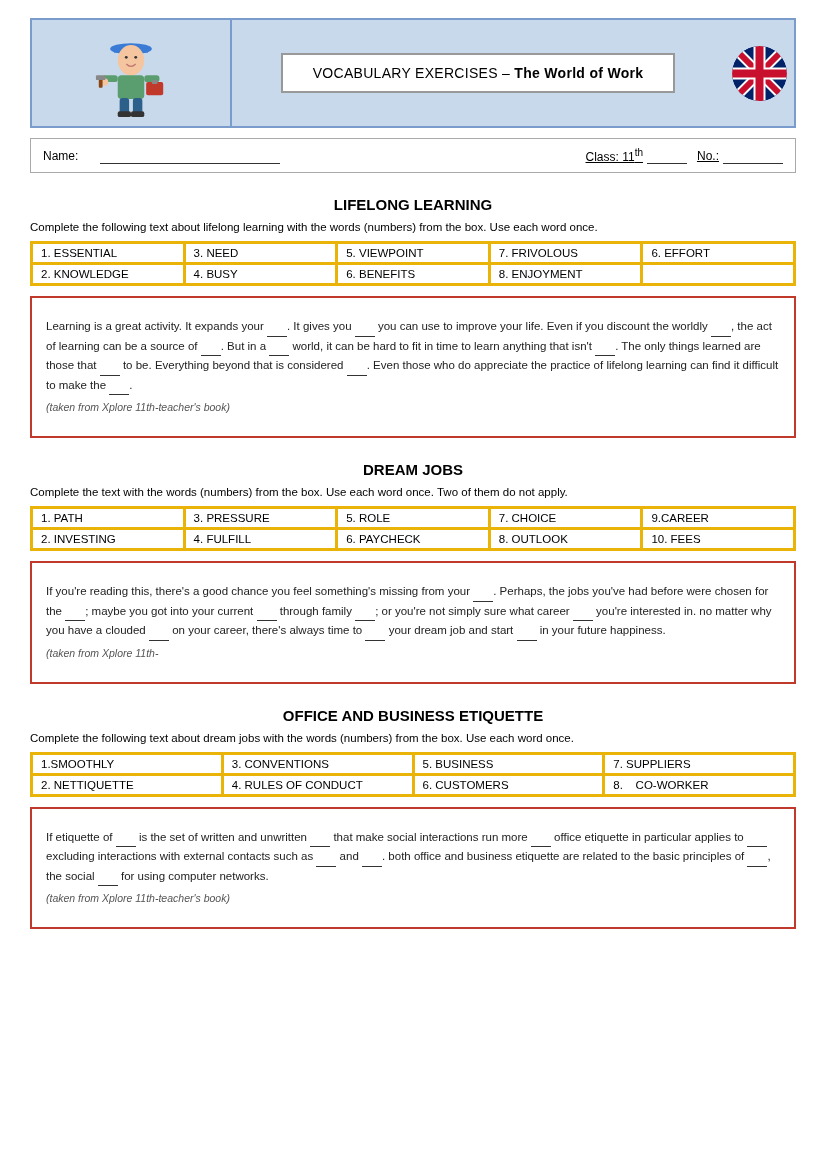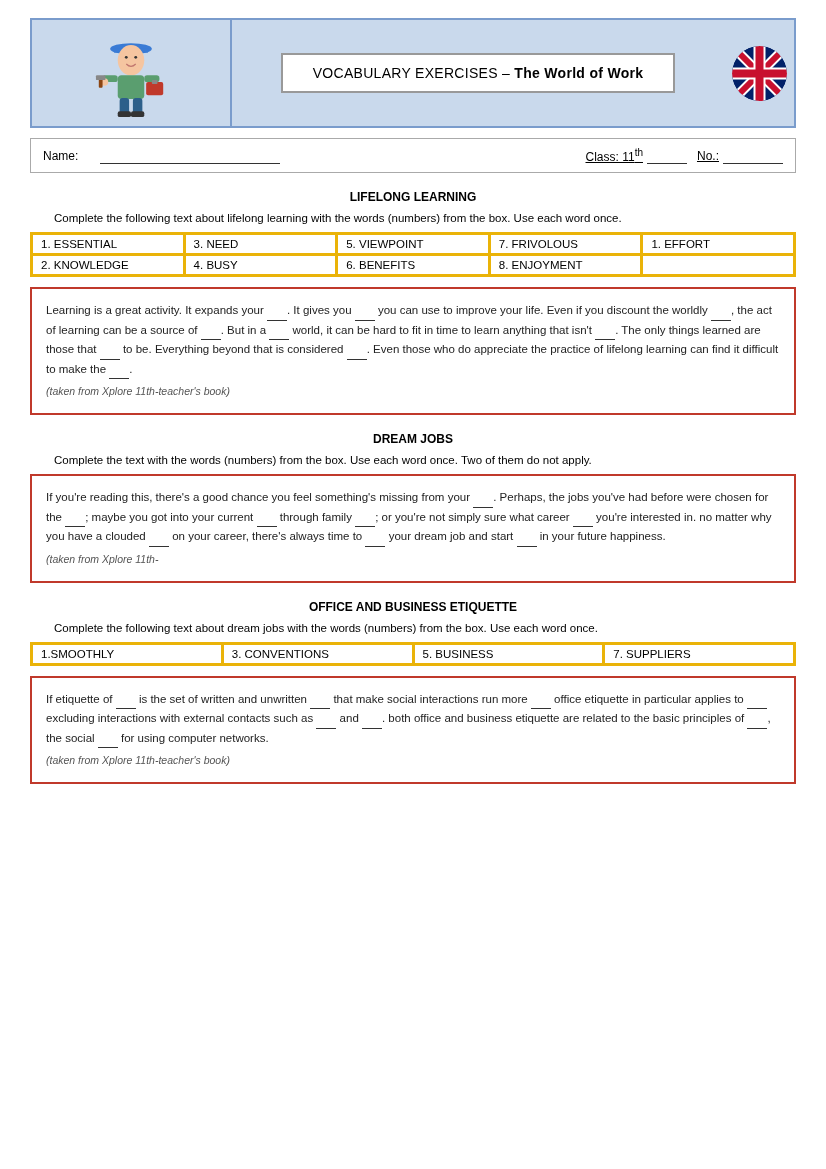--- a/index.html
+++ b/index.html
@@ -135,9 +135,9 @@
     .section-title {
       text-align: center;
       font-weight: bold;
-      font-size: 12px;
+      font-size: 15px;
       margin-bottom: 6px;
-      margin-top: 17px;
+      margin-top: 23px;
     }
 
     .section-instruction {

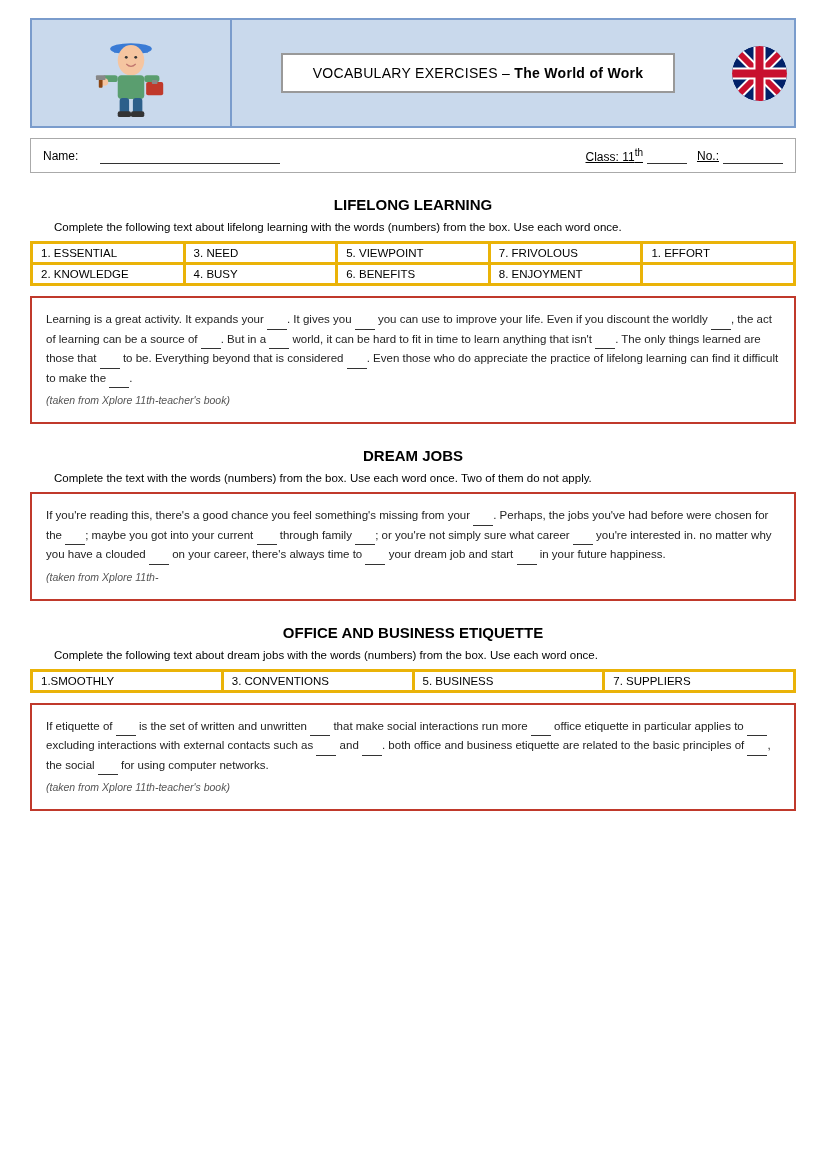--- a/index.html
+++ b/index.html
@@ -144,7 +144,6 @@
       font-size: 11.5px;
       margin-bottom: 6px;
       line-height: 1.4;
-      margin-left: 24px;
     }
 
     

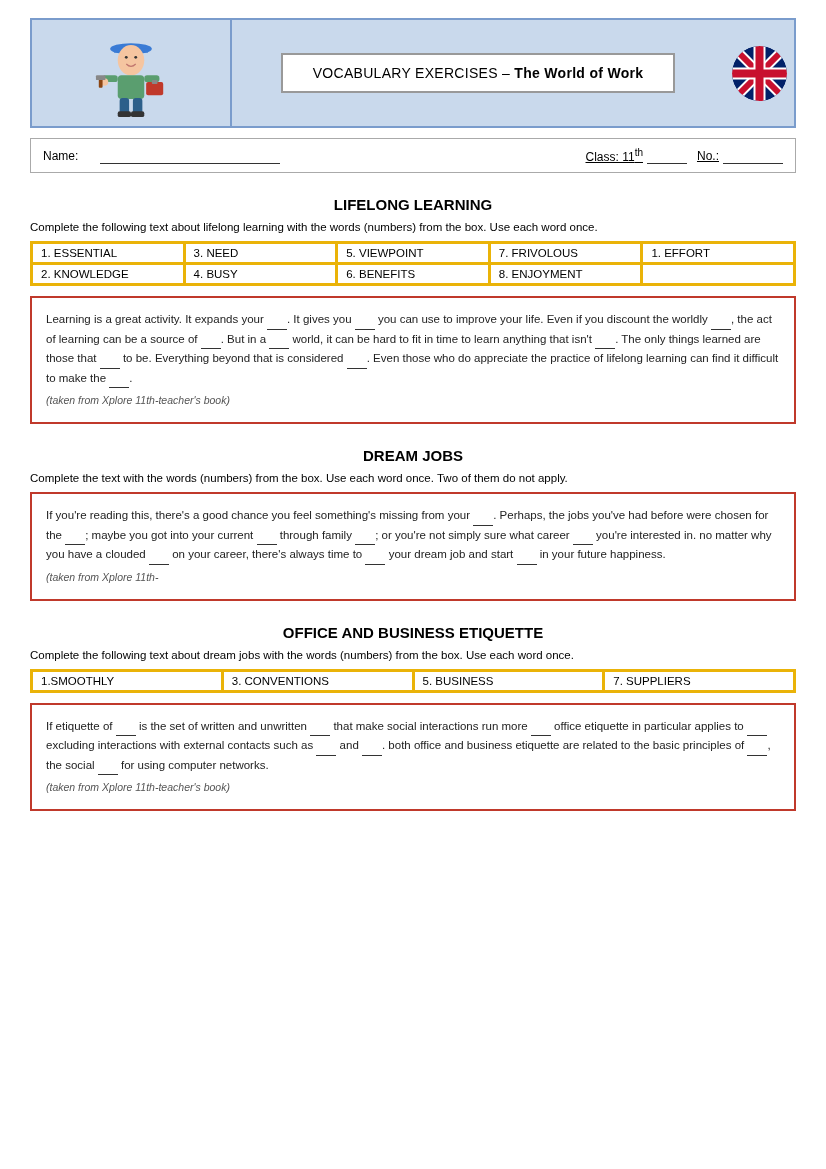--- a/index.html
+++ b/index.html
@@ -293,7 +293,7 @@
         <td>3. NEED</td>
         <td>5. VIEWPOINT</td>
         <td>7. FRIVOLOUS</td>
-        <td>1. EFFORT</td>
+        <td>6. EFFORT</td>
       </tr>
       <tr>
         <td>2. KNOWLEDGE</td>

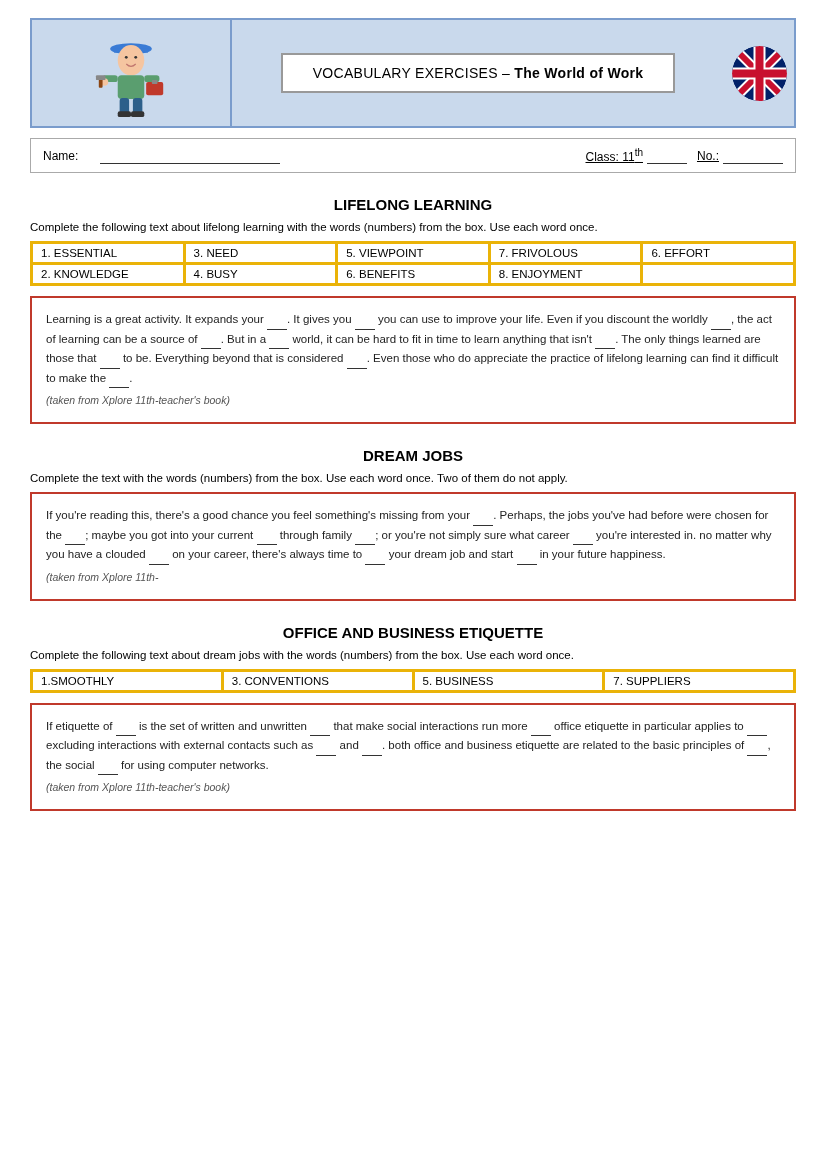--- a/index.html
+++ b/index.html
@@ -163,7 +163,7 @@
     
     .exercise-box {
       border: 2px solid #c0392b;
-      padding: 12px 14px;
+      padding: 19px 14px;
       margin-bottom: 16px;
       font-size: 11.5px;
       line-height: 1.7;

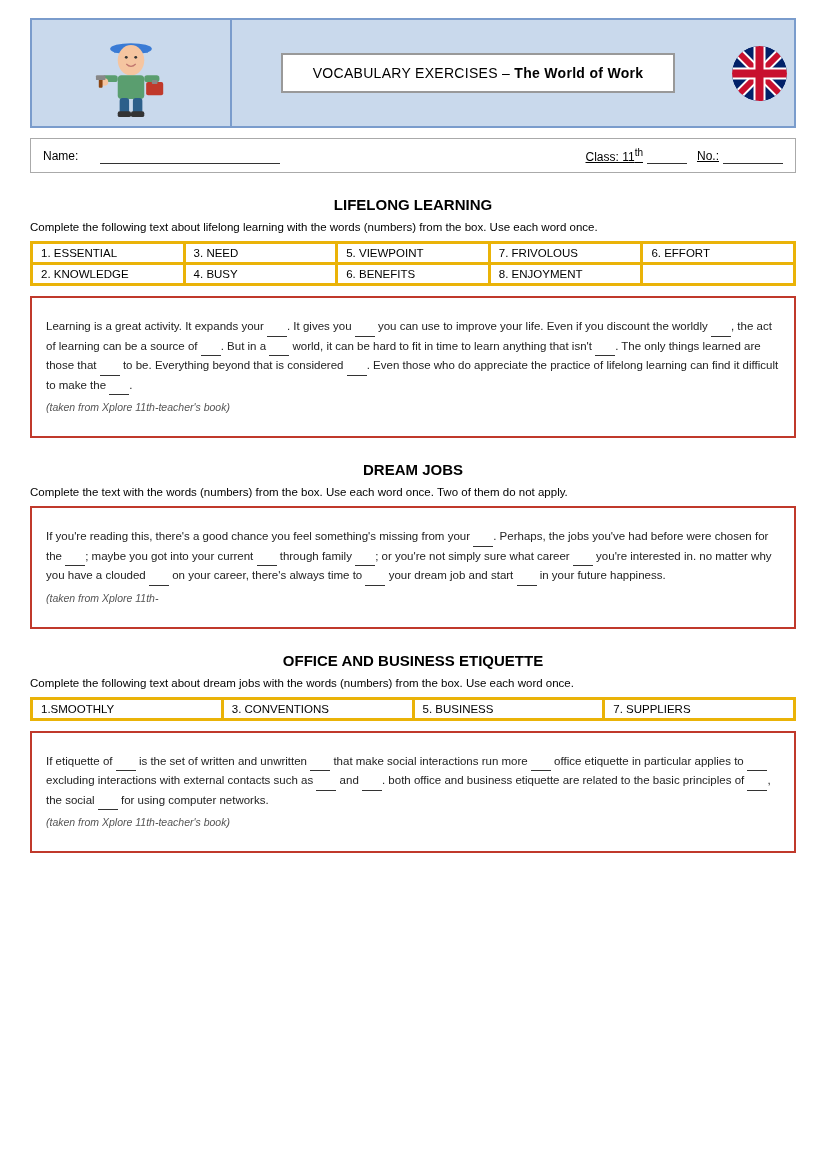--- a/index.html
+++ b/index.html
@@ -317,6 +317,24 @@
     <div class="section-title">DREAM JOBS</div>
     <p class="section-instruction">Complete the text with the words (numbers) from the box. Use each word once. Two of them do not apply.</p>
 
+    <table class="word-table">
+      <tbody>
+          <tr>
+        <td>1. PATH</td>
+        <td>3. PRESSURE</td>
+        <td>5. ROLE</td>
+        <td>7. CHOICE</td>
+        <td>9.CAREER</td>
+      </tr>
+      <tr>
+        <td>2. INVESTING</td>
+        <td>4. FULFILL</td>
+        <td>6. PAYCHECK</td>
+        <td>8. OUTLOOK</td>
+        <td>10. FEES</td>
+      </tr>
+    </tbody>
+      </table>
 
     <div class="exercise-box">
       <span>

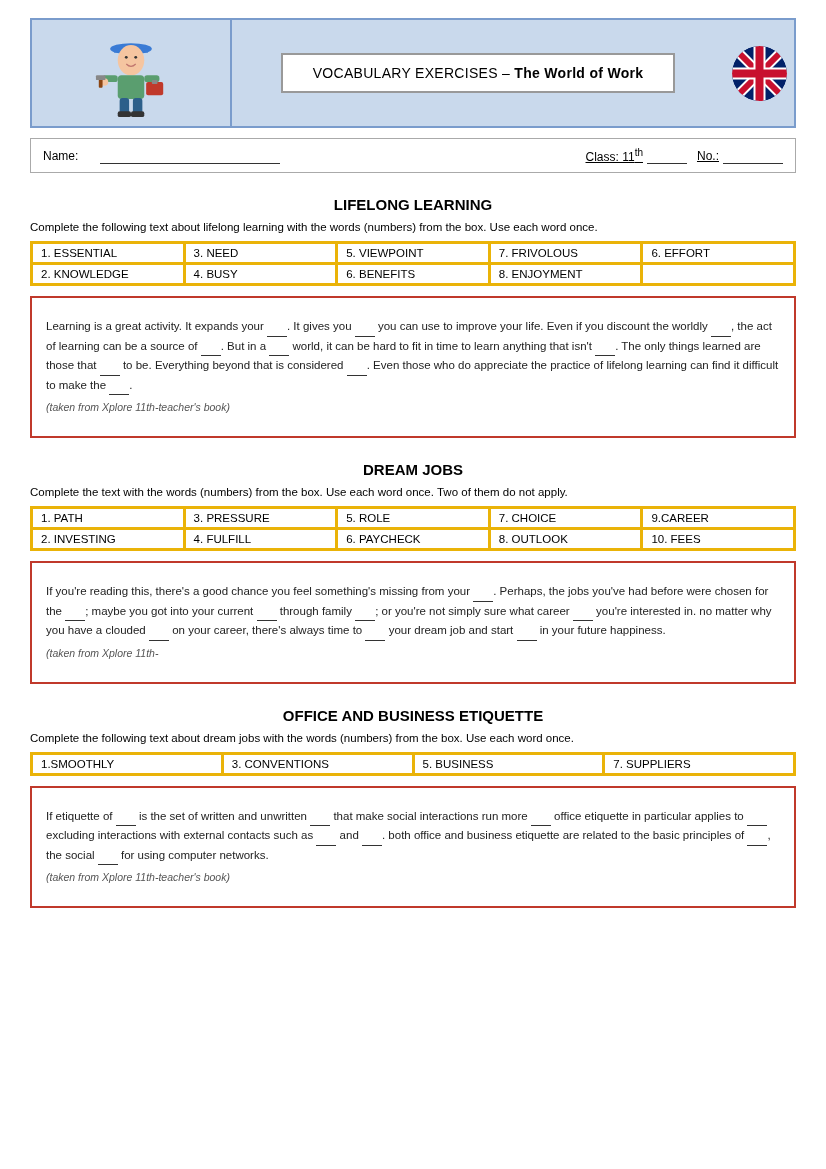--- a/index.html
+++ b/index.html
@@ -356,6 +356,12 @@
         <td>5. BUSINESS</td>
         <td>7. SUPPLIERS</td>
       </tr>
+      <tr>
+        <td>2. NETTIQUETTE</td>
+        <td>4. RULES OF CONDUCT</td>
+        <td>6. CUSTOMERS</td>
+        <td>8.&nbsp;&nbsp;&nbsp;&nbsp;CO-WORKER</td>
+      </tr>
     </tbody>
       </table>
 

